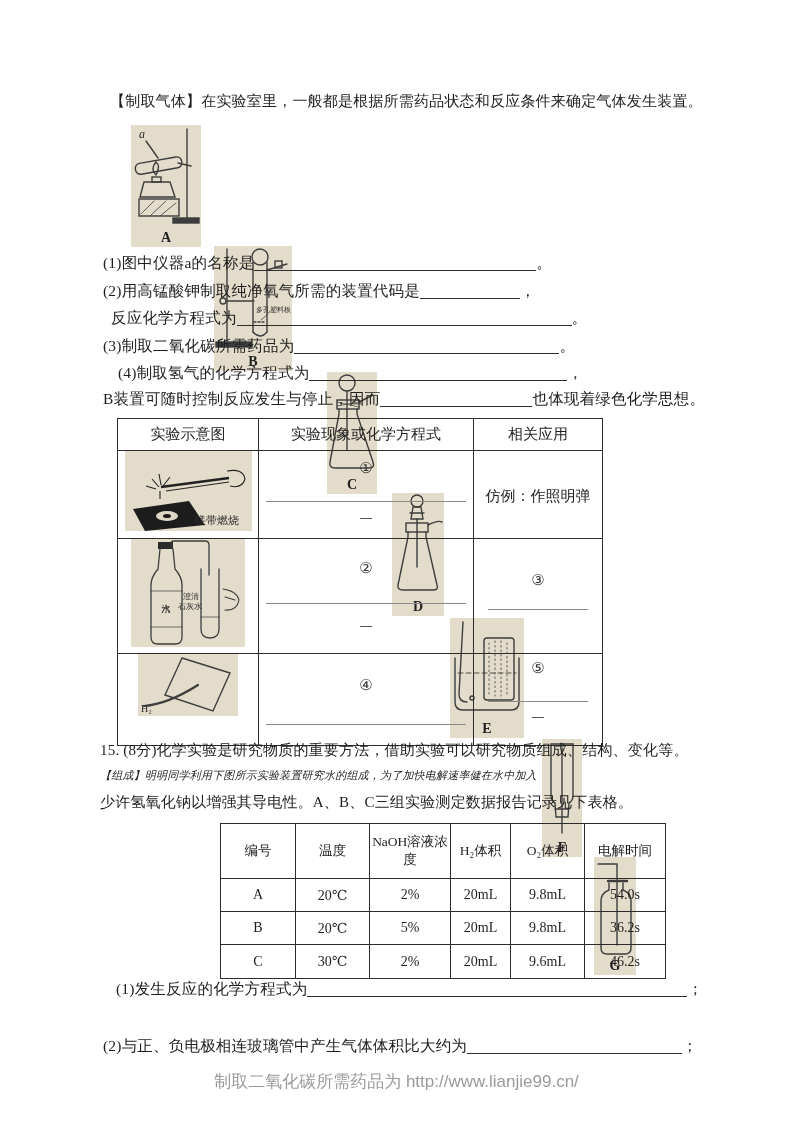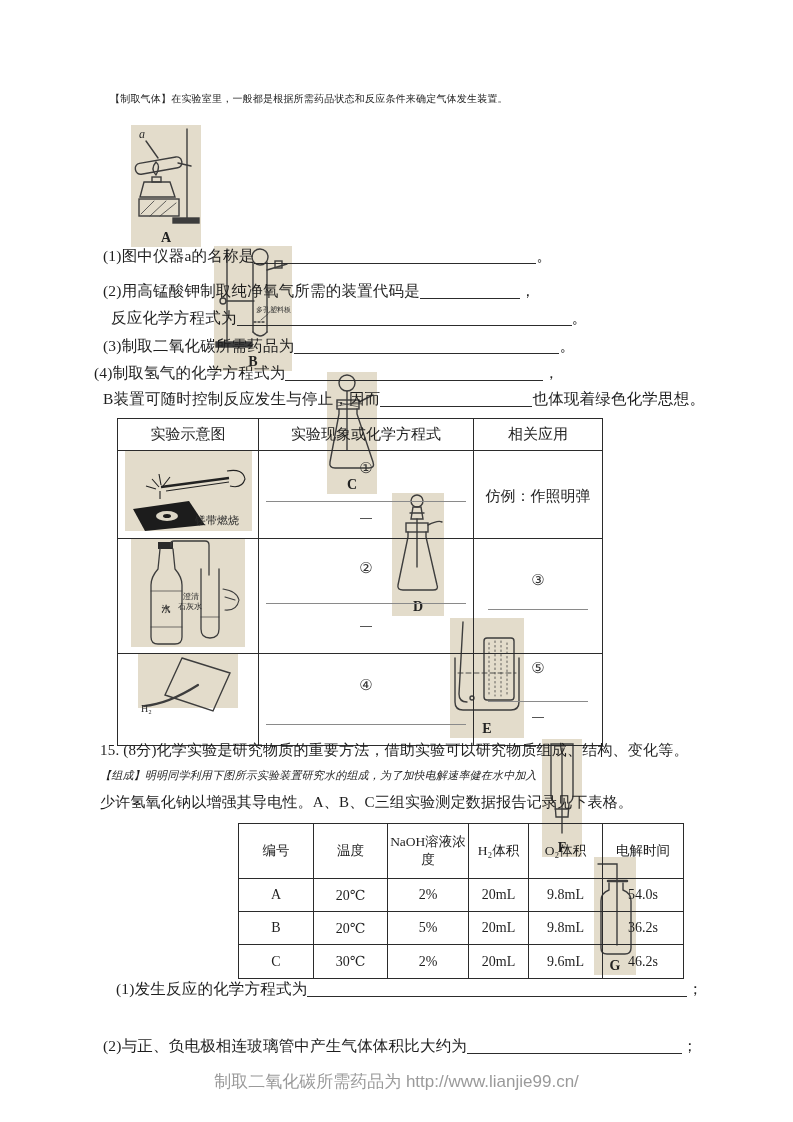--- a/index.html
+++ b/index.html
@@ -36,7 +36,7 @@
 
 <div class="abs" style="inset:0;">
 
-  <div class="txt" style="left:110px; top:92px; font-size:10px;">【制取气体】在实验室里，一般都是根据所需药品状态和反应条件来确定气体发生装置。</div>
+  <div class="txt" style="left:110px; top:92px; font-size:15px;">【制取气体】在实验室里，一般都是根据所需药品状态和反应条件来确定气体发生装置。</div>
 
   <div>
 

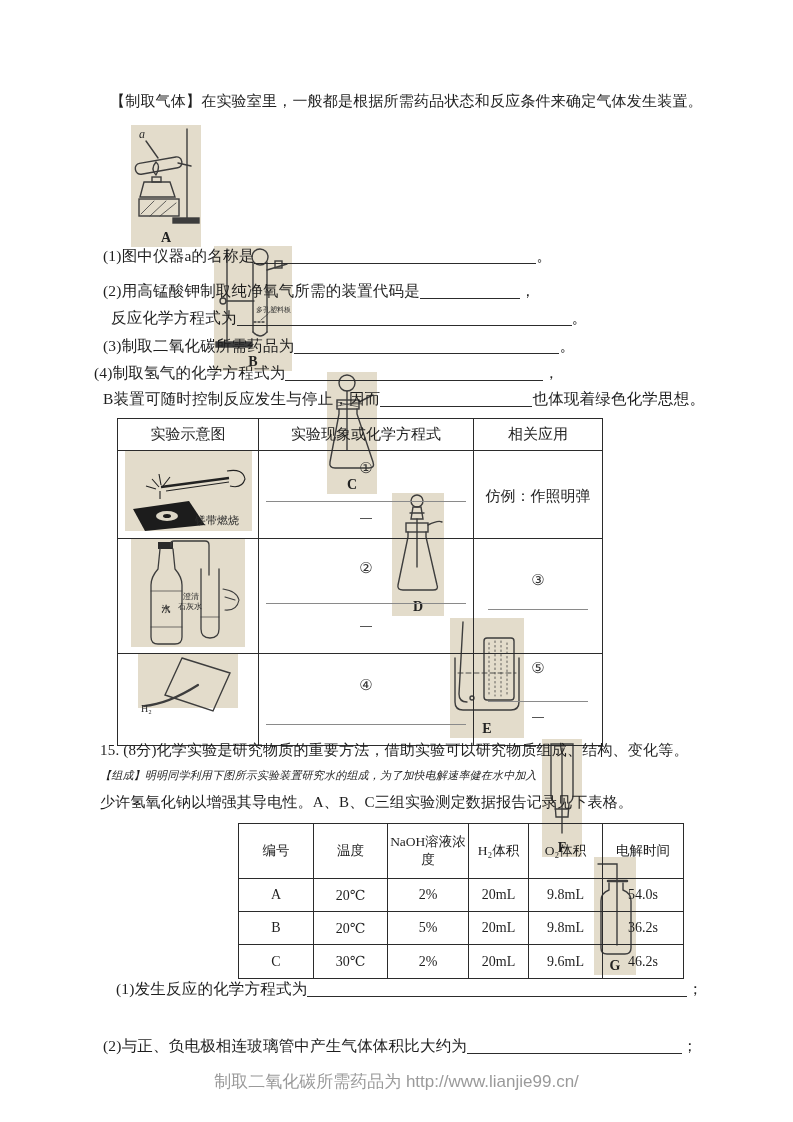--- a/index.html
+++ b/index.html
@@ -148,7 +148,7 @@
     </div>
   </div>
 
-  <div class="txt" style="left:103px; top:246px;">
+  <div class="txt" style="left:103px; top:253px;">
     <span>(1)图中仪器a的名称是</span><span class="blank" style="width:282px;"></span><span>。</span>
   </div>
   <div class="txt" style="left:103px; top:281px;">

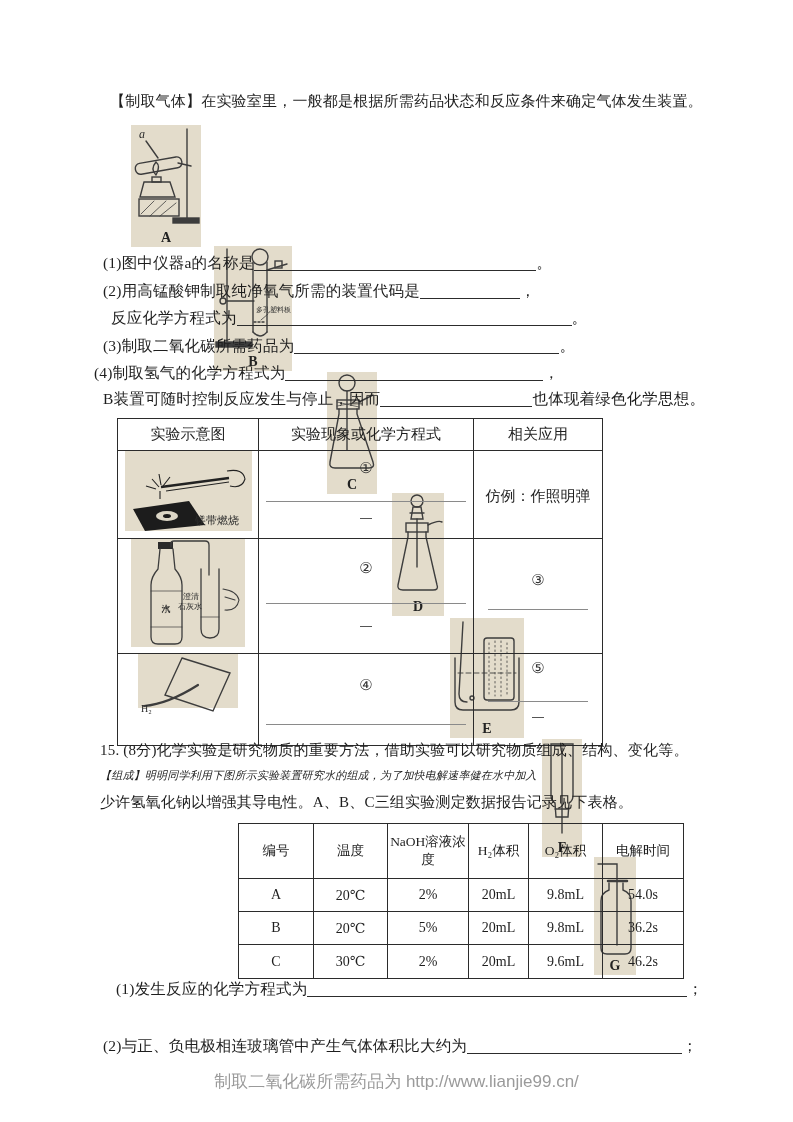--- a/index.html
+++ b/index.html
@@ -160,7 +160,7 @@
   <div class="txt" style="left:103px; top:336px;">
     <span>(3)制取二氧化碳所需药品为</span><span class="blank" style="width:265px;"></span><span>。</span>
   </div>
-  <div class="txt" style="left:94px; top:363px;">
+  <div class="txt" style="left:118px; top:363px;">
     <span>(4)制取氢气的化学方程式为</span><span class="blank" style="width:258px;"></span><span>，</span>
   </div>
   <div class="txt" style="left:103px; top:389px;">

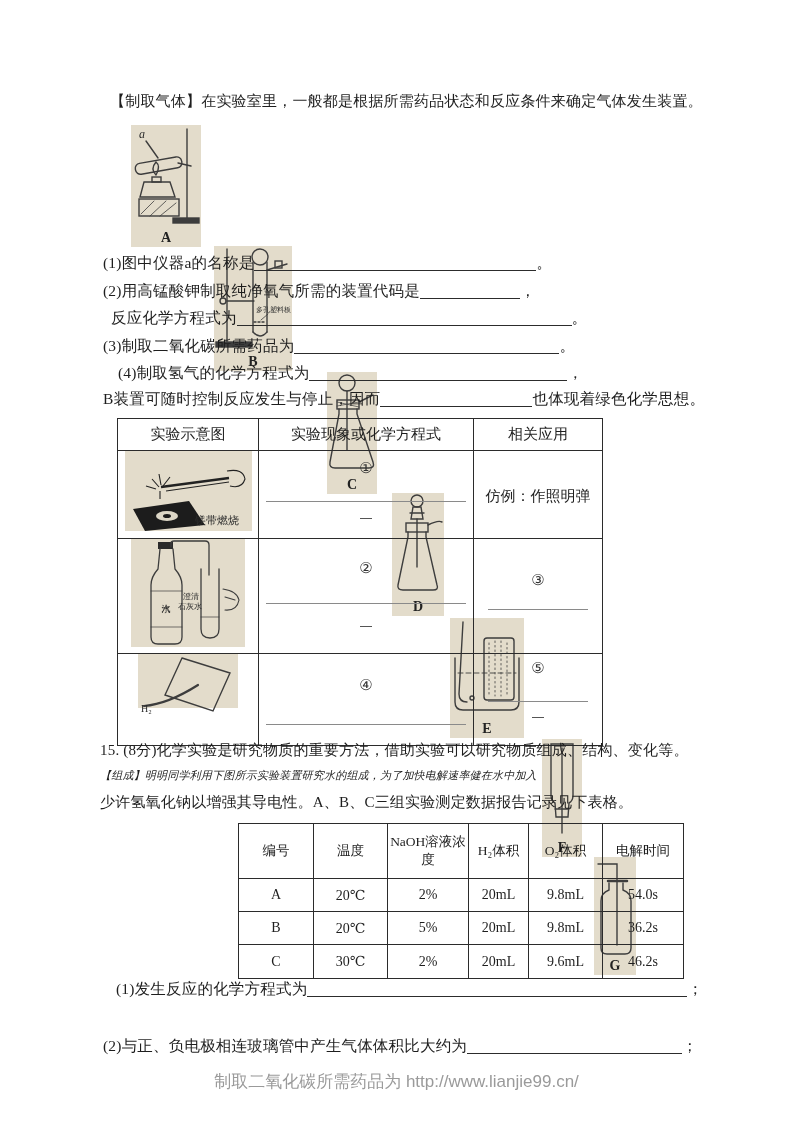--- a/index.html
+++ b/index.html
@@ -242,7 +242,7 @@
     <tr style="height:92px;">
       <td>
         <div class="img-wrap">
-          <div class="scan" style="width:100px; height:54px;">
+          <div class="scan" style="width:100px; height:62px;">
             <svg viewBox="0 0 100 62" width="100" height="62">
               <g stroke="#3d3d3d" fill="none" stroke-width="1.4" stroke-linecap="round">
                 <polygon points="44,4 92,19 75,57 27,41"></polygon>

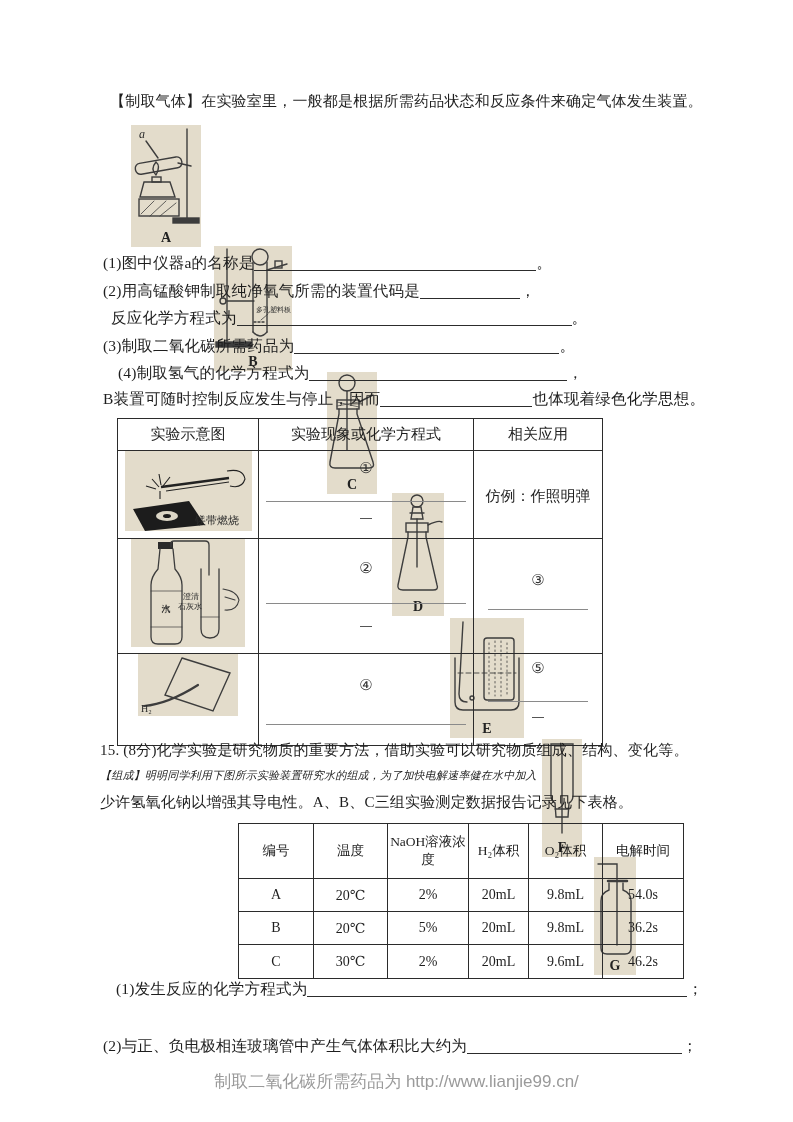--- a/index.html
+++ b/index.html
@@ -22,7 +22,7 @@
   .dash { width:12px; border-bottom:1.5px solid #555; margin:0 auto; }
   .img-wrap { display:flex; justify-content:center; align-items:center; height:100%; }
   
-  .data-table { position:absolute; left:238px; top:823px; border-collapse:collapse; table-layout:fixed;
+  .data-table { position:absolute; left:220px; top:823px; border-collapse:collapse; table-layout:fixed;
                 font-size:14px; }
   .data-table td { border:1.5px solid #2b2b2b; text-align:center; vertical-align:middle; padding:0 2px; }
   .data-table .dhd { font-size:13.5px; }

